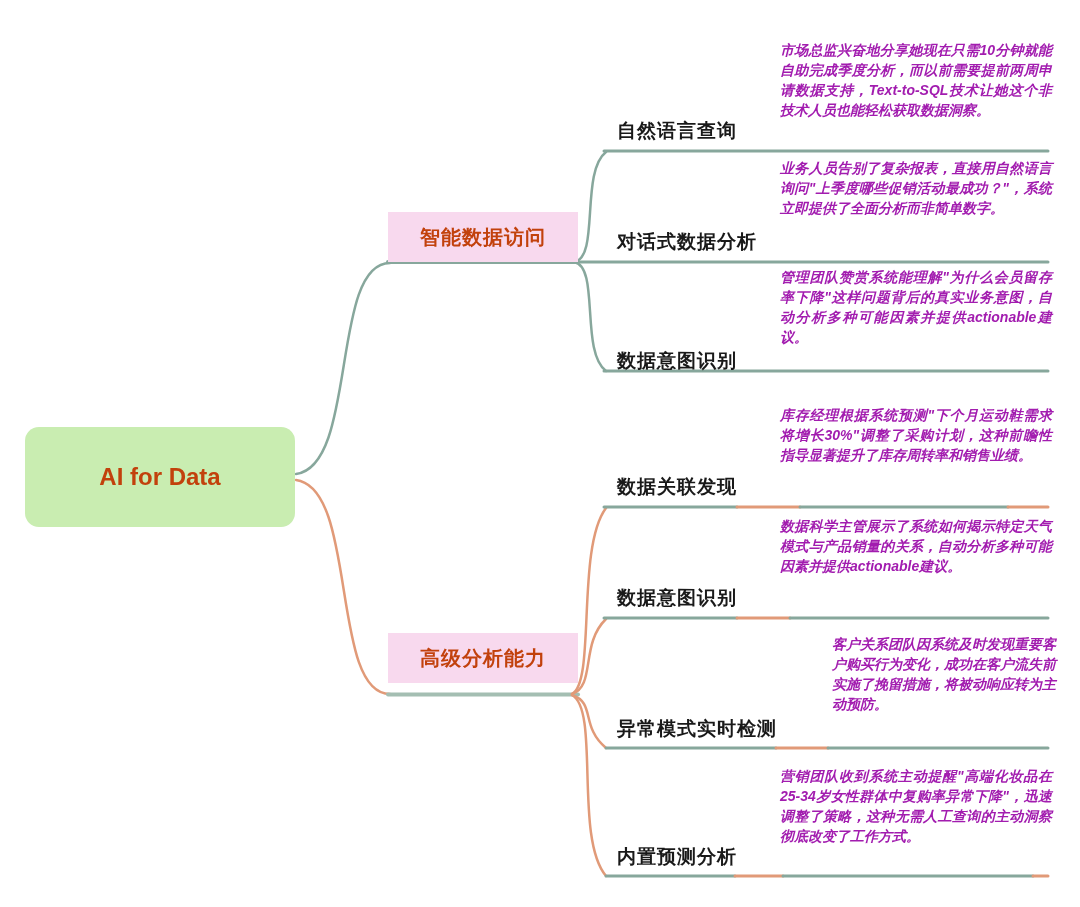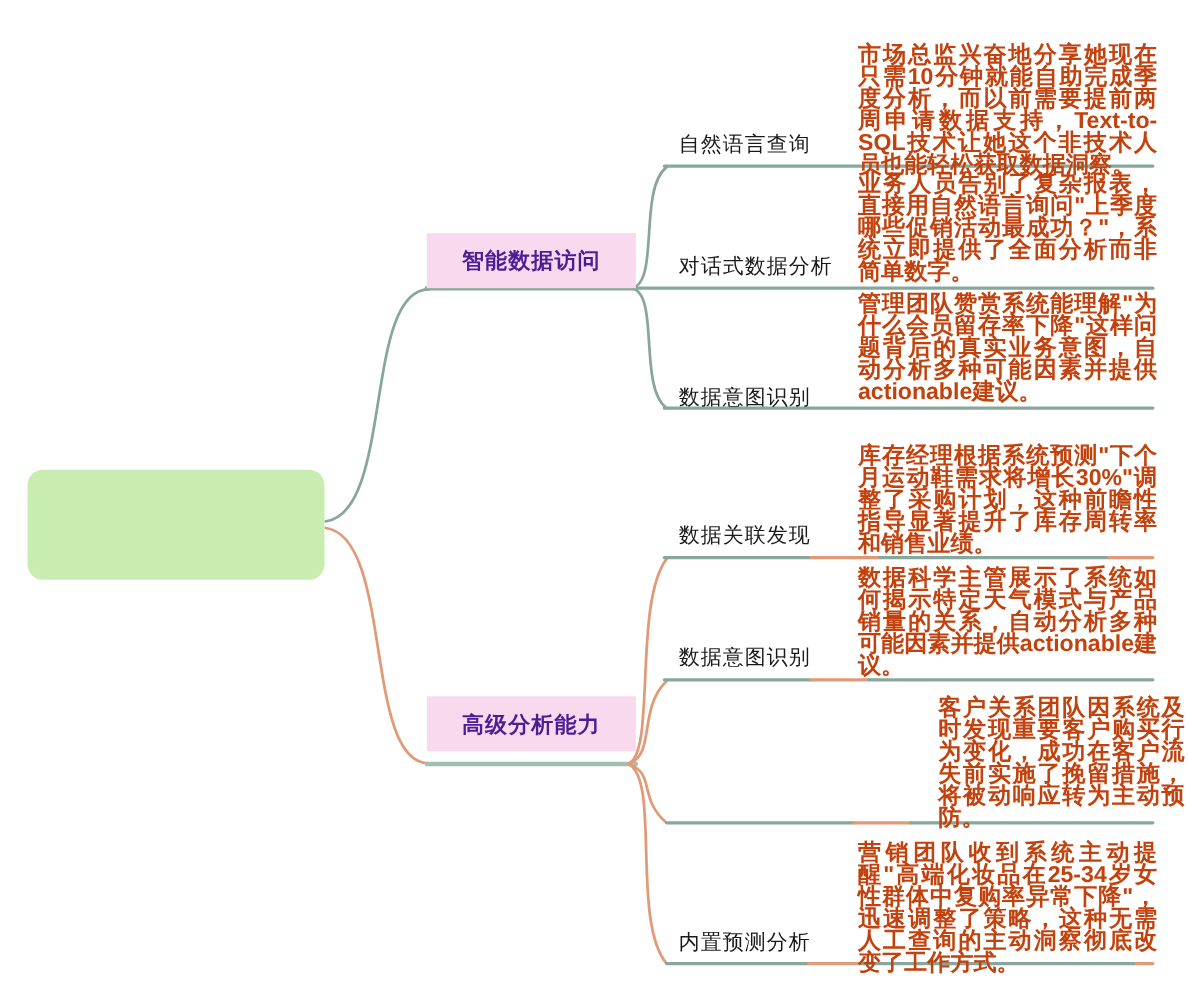--- a/index.html
+++ b/index.html
@@ -24,8 +24,8 @@
     letter-spacing:1px;white-space:nowrap;
   }
   .leaf-desc{
-    position:absolute;left:780px;width:272px;font-size:21px;line-height:20px;
-    font-weight:700;color:#c2410c;text-align:justify;
+    position:absolute;left:780px;width:272px;font-size:14px;line-height:20px;
+    font-weight:700;color:#a21caf;text-align:justify;font-style:italic;
   }
   .leaf-desc.narrow{left:832px;width:224px;margin-left:21px;}
 </style>

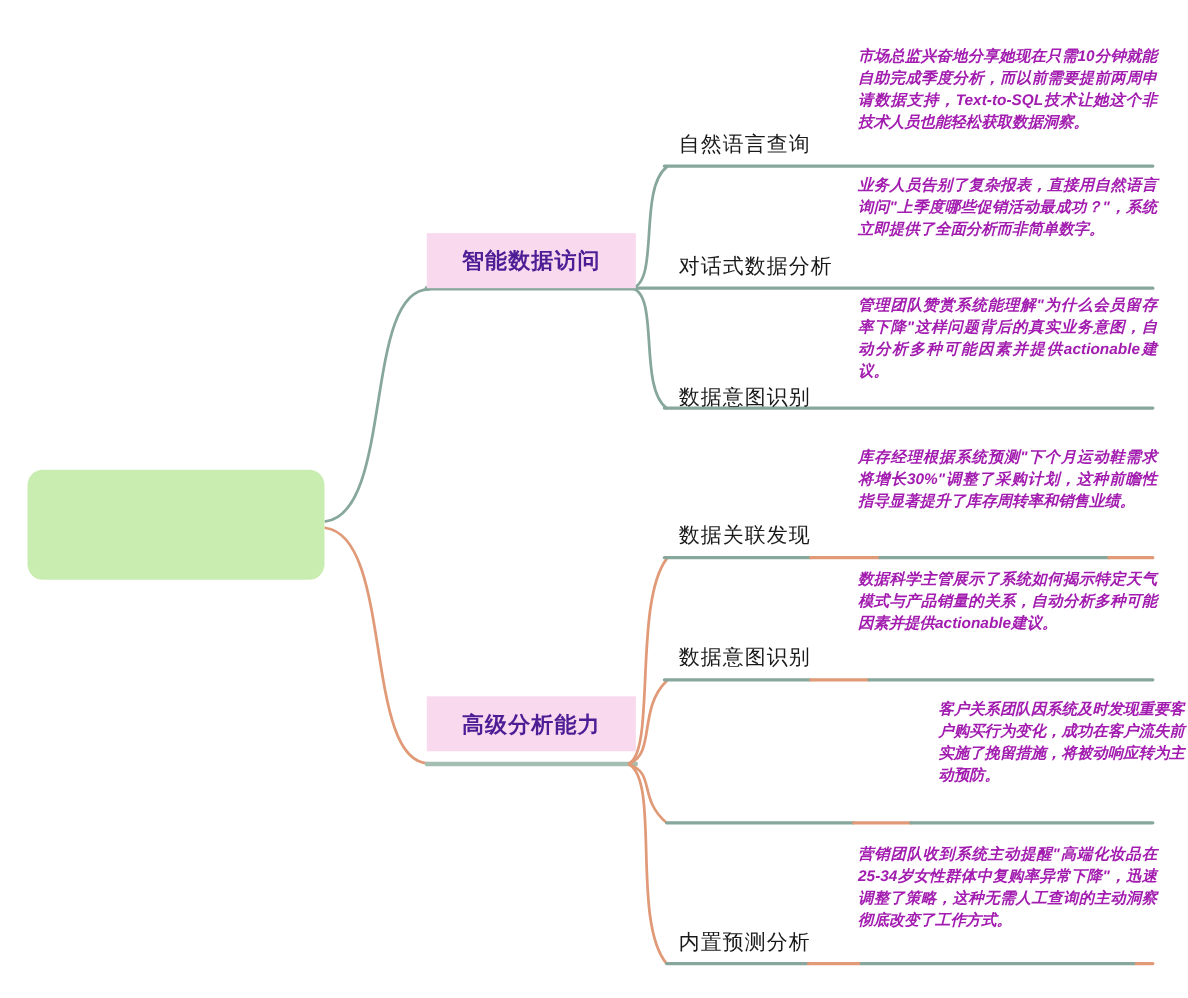--- a/index.html
+++ b/index.html
@@ -20,7 +20,7 @@
   .branch-box.b1{left:388px;top:212px;}
   .branch-box.b2{left:388px;top:609px;margin-top:24px;}
   .leaf-label{
-    position:absolute;left:617px;font-size:19px;font-weight:400;color:#191919;
+    position:absolute;left:617px;font-size:19px;font-weight:700;color:#191919;
     letter-spacing:1px;white-space:nowrap;
   }
   .leaf-desc{

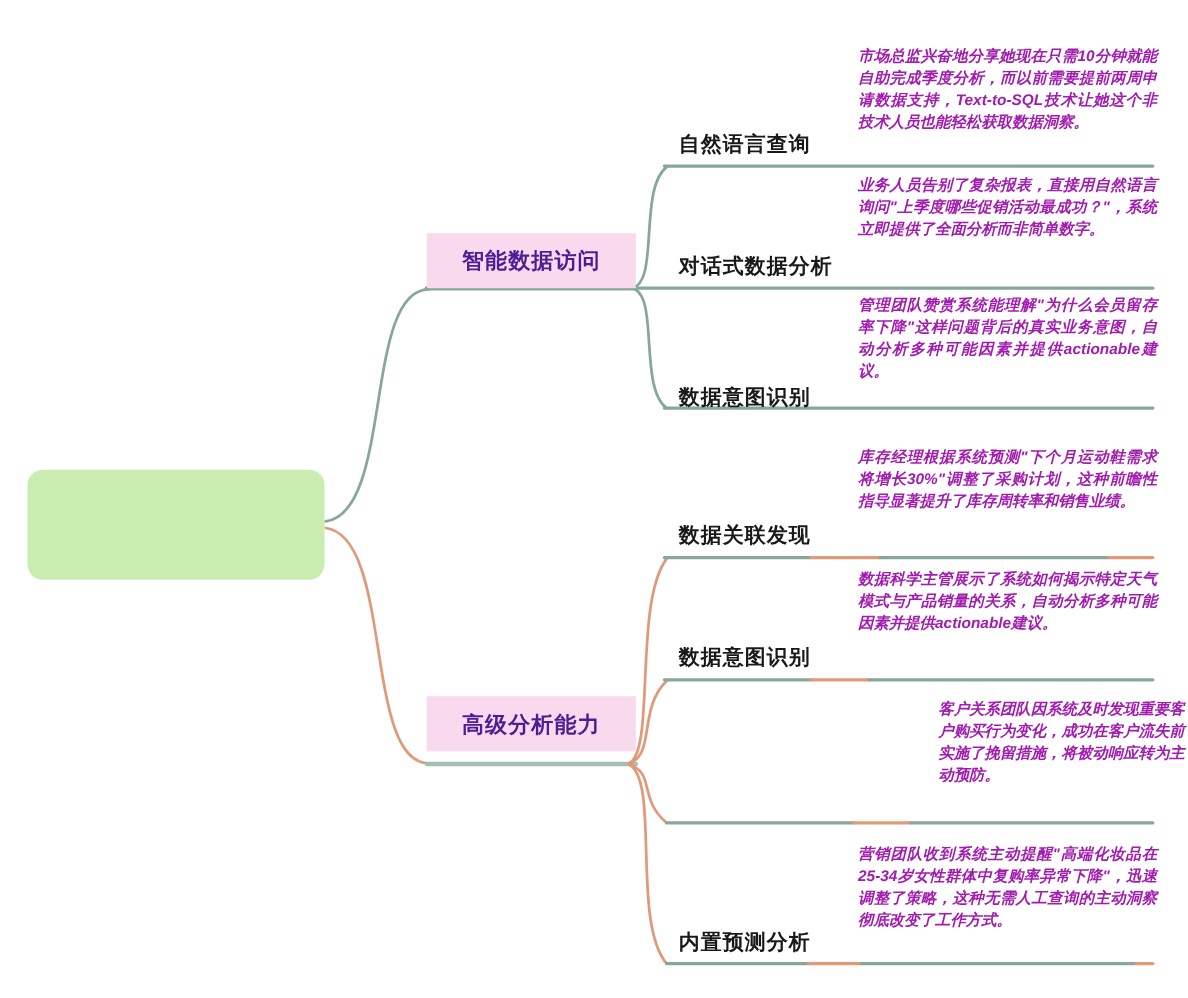--- a/index.html
+++ b/index.html
@@ -10,7 +10,7 @@
   #links{position:absolute;left:0;top:0;width:1080px;height:907px;}
   .node-box{
     position:absolute;display:flex;align-items:center;justify-content:center;
-    box-sizing:border-box;color:#4c1d95;font-weight:700;
+    box-sizing:border-box;color:#c2410c;font-weight:700;
   }
   .root-box{
     left:25px;top:427px;width:270px;height:100px;border-radius:14px;

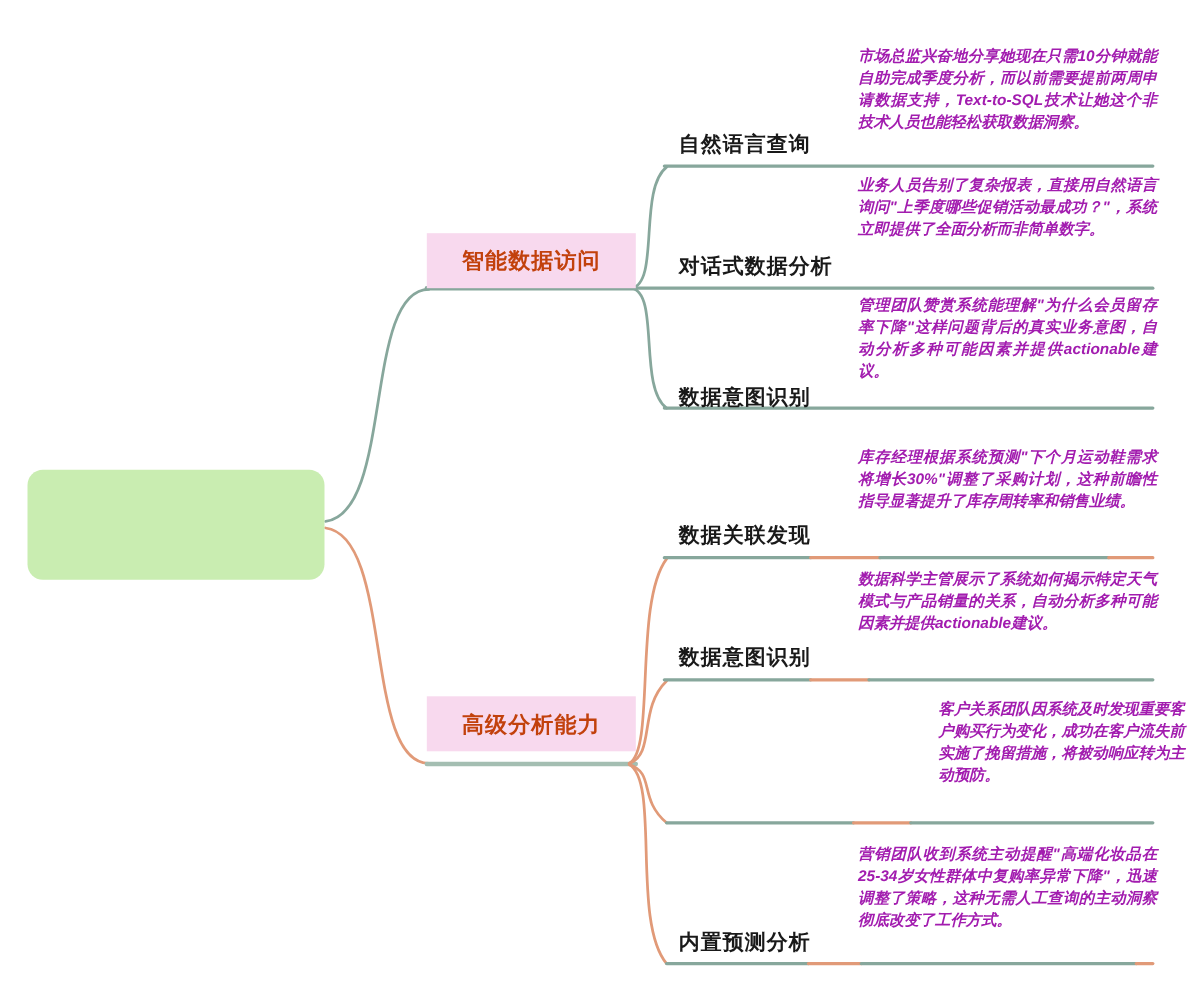--- a/index.html
+++ b/index.html
@@ -81,6 +81,7 @@
 
   <div class="node-box root-box" style="background: rgb(201, 237, 177);">
     <div>
+      <div>AI for Data</div>
     </div>
   </div>
 

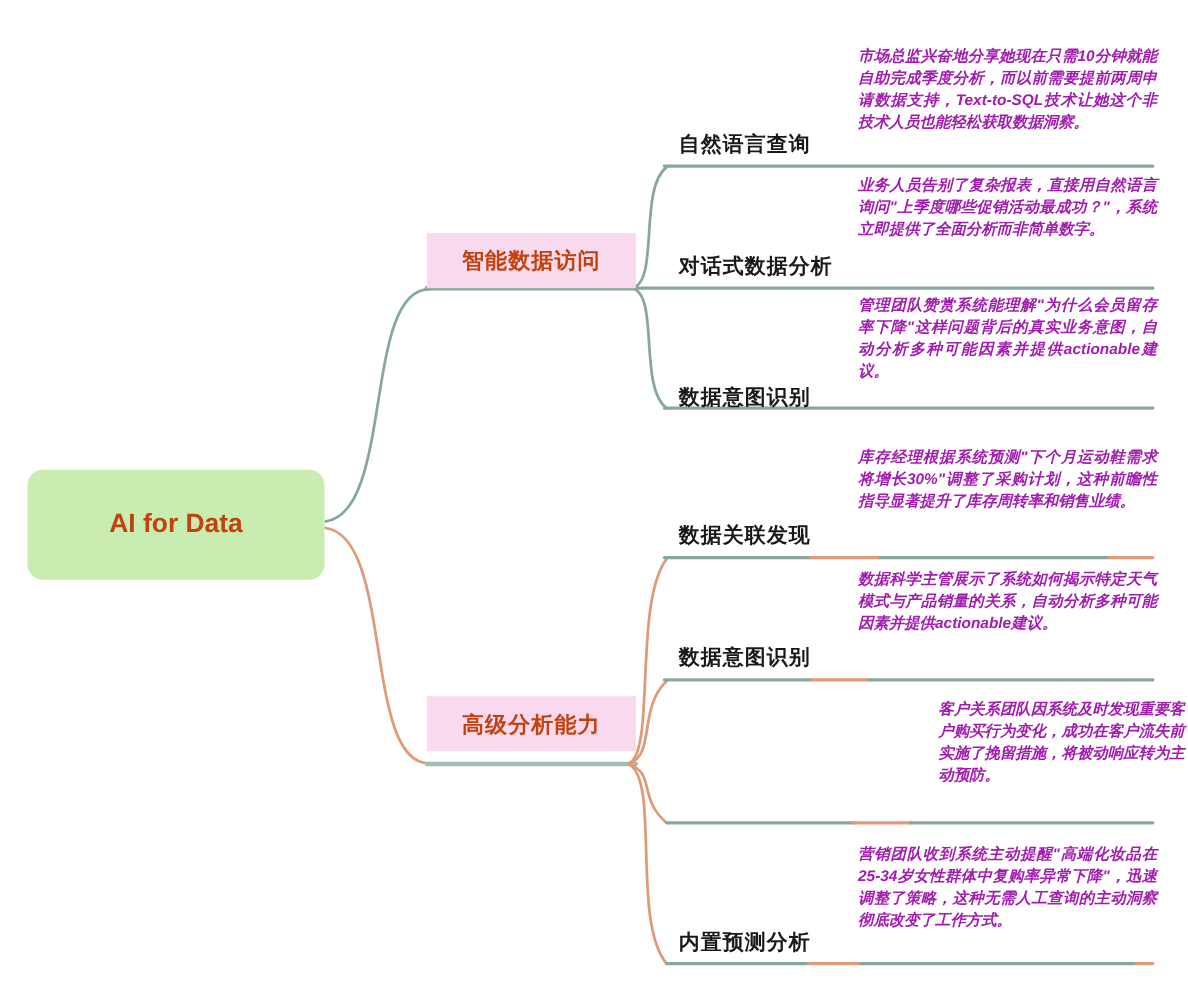--- a/index.html
+++ b/index.html
@@ -27,7 +27,7 @@
     position:absolute;left:780px;width:272px;font-size:14px;line-height:20px;
     font-weight:700;color:#a21caf;text-align:justify;font-style:italic;
   }
-  .leaf-desc.narrow{left:832px;width:224px;margin-left:21px;}
+  .leaf-desc.narrow{left:832px;width:224px;}
 </style>
 </head>
 <body>

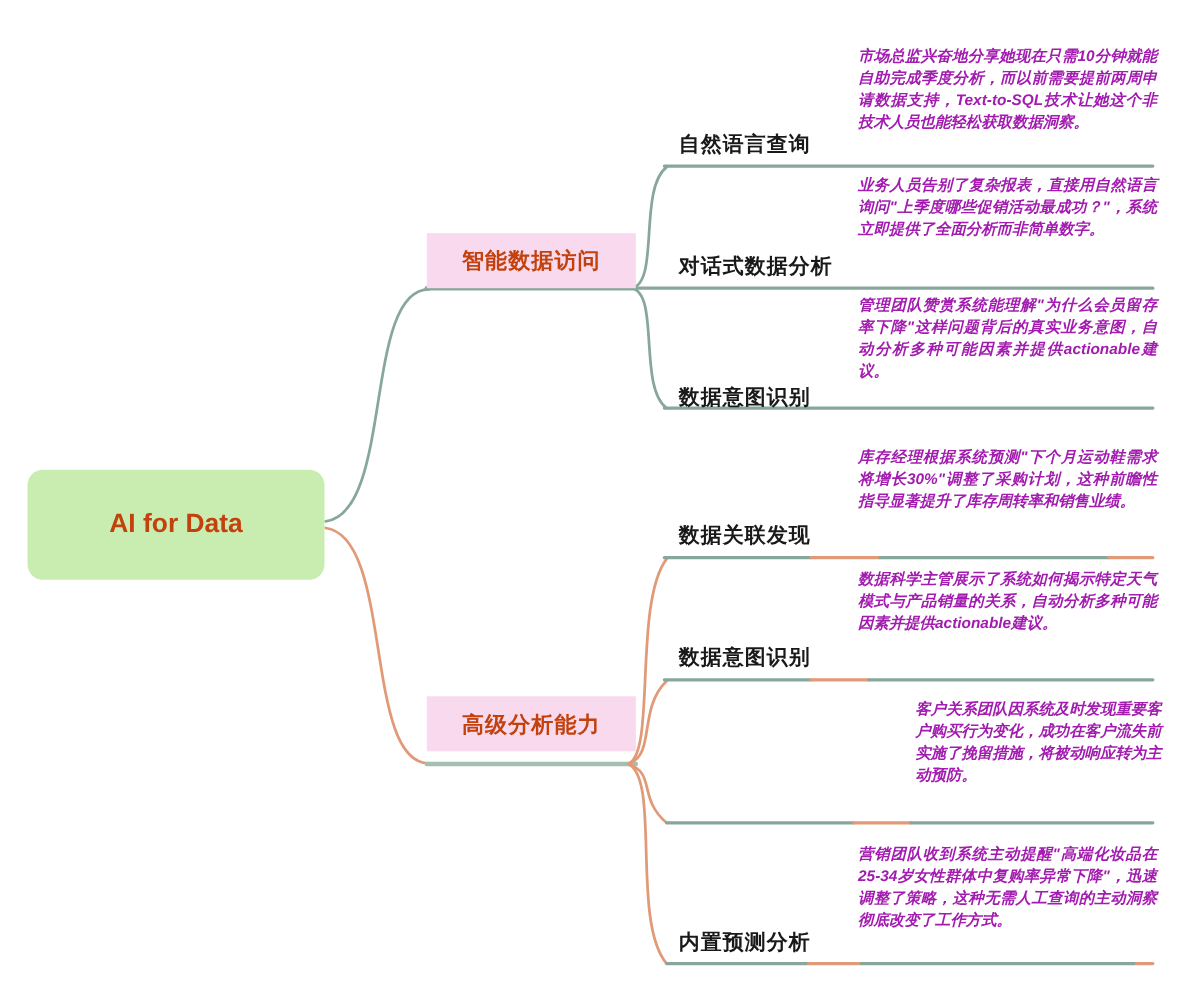--- a/index.html
+++ b/index.html
@@ -98,6 +98,7 @@
 
   <div class="leaf-label" style="top:474px">数据关联发现</div>
   <div class="leaf-label" style="top:585px">数据意图识别</div>
+  <div class="leaf-label" style="top:716px">异常模式实时检测</div>
   <div class="leaf-label" style="top:844px">内置预测分析</div>
 
   <div class="leaf-desc" style="top:40px">市场总监兴奋地分享她现在只需10分钟就能自助完成季度分析，而以前需要提前两周申请数据支持，Text-to-SQL技术让她这个非技术人员也能轻松获取数据洞察。</div>

